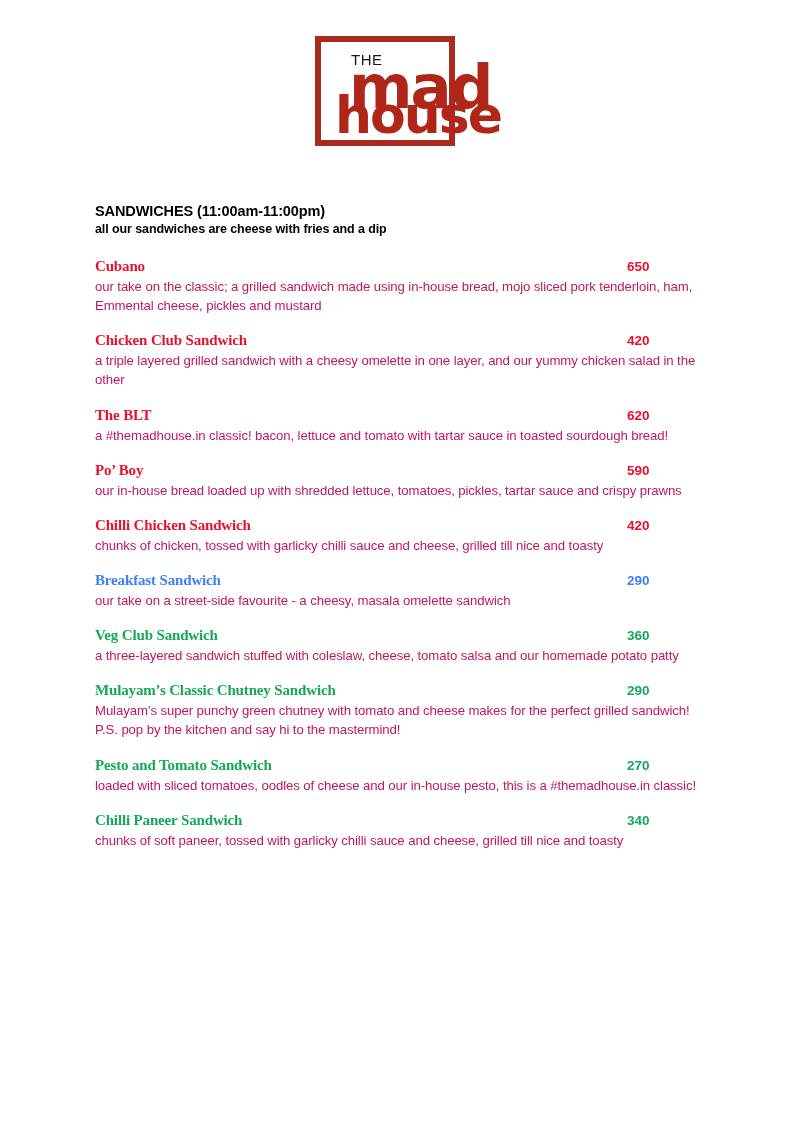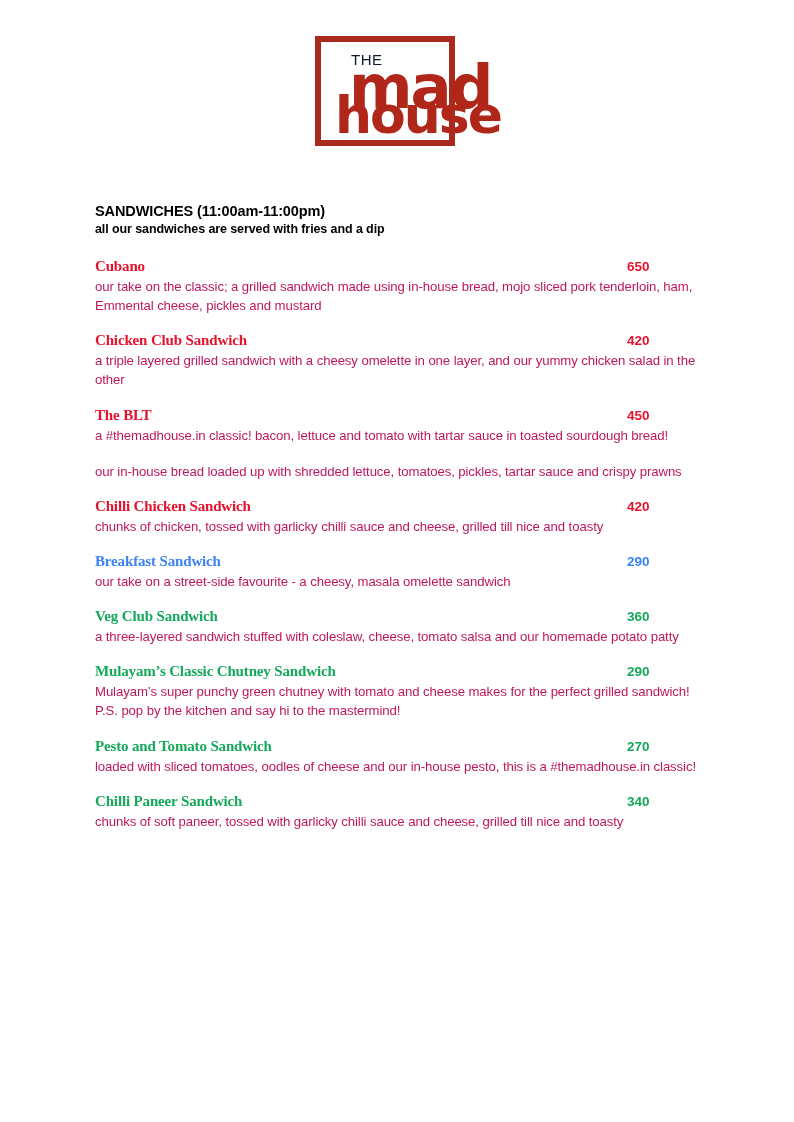--- a/index.html
+++ b/index.html
@@ -158,7 +158,7 @@
 <div class="menu">
 
   <div class="section-title">SANDWICHES (11:00am-11:00pm)</div>
-  <div class="section-note">all our sandwiches are served with fries and a dip</div>
+  <div class="section-note">all our sandwiches are cheese with fries and a dip</div>
 
   <div class="items">
       <div class="item">

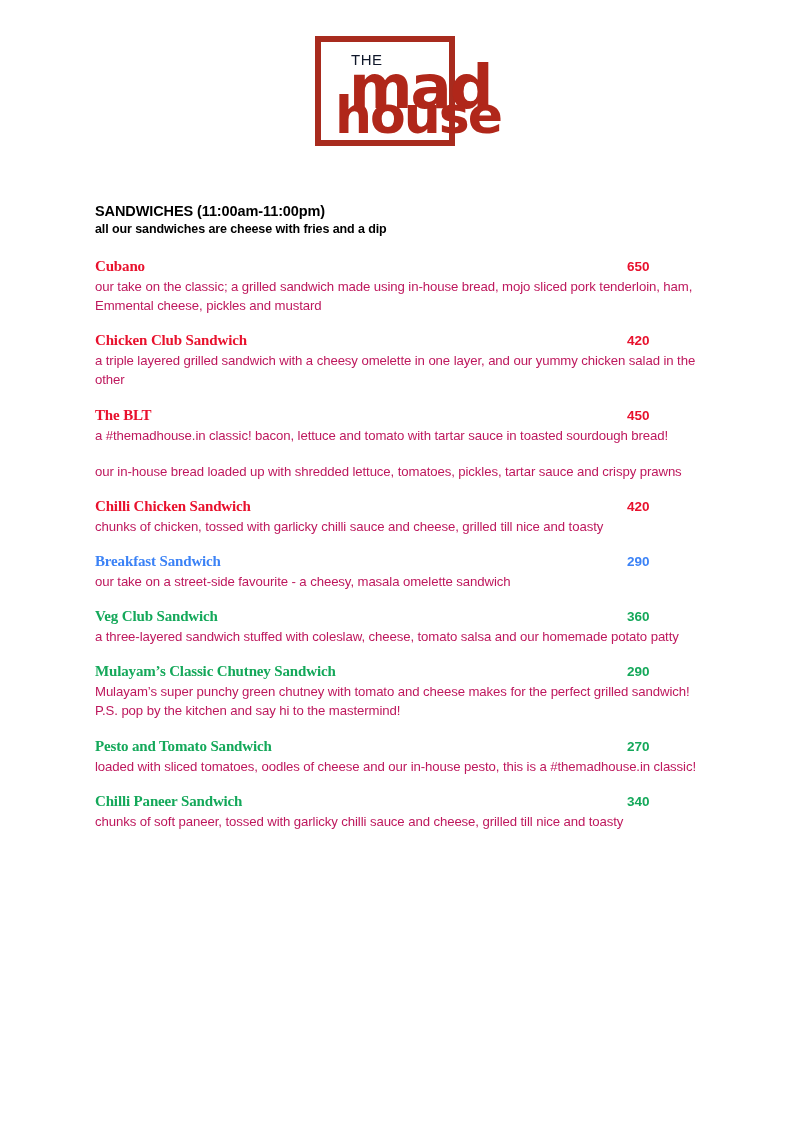--- a/index.html
+++ b/index.html
@@ -181,7 +181,7 @@
         <div class="item-head">
           <span class="item-name c-red">The BLT</span>
           <span class="item-spacer"></span>
-          <span class="item-price c-red">450</span>
+          <span class="item-price c-red">620</span>
         </div>
         <div class="item-desc">a #themadhouse.in classic! bacon, lettuce and tomato with tartar sauce in toasted sourdough bread!</div>
       </div>

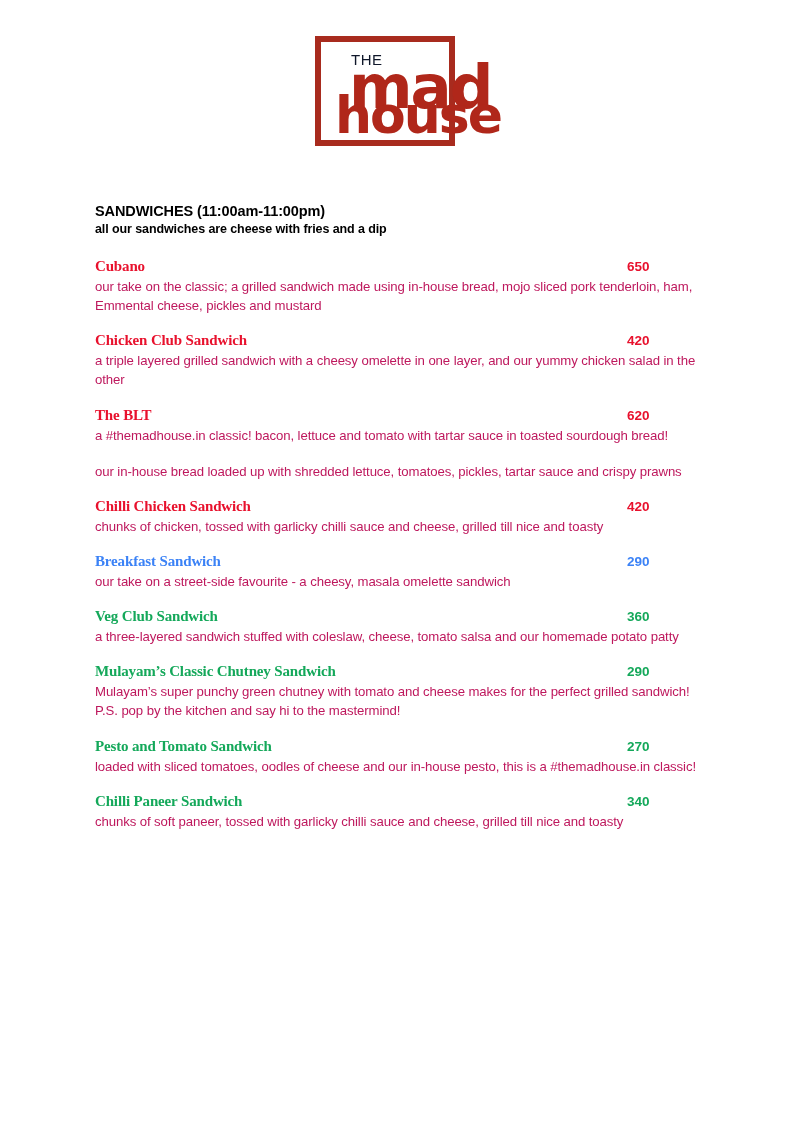--- a/index.html
+++ b/index.html
@@ -186,6 +186,11 @@
         <div class="item-desc">a #themadhouse.in classic! bacon, lettuce and tomato with tartar sauce in toasted sourdough bread!</div>
       </div>
       <div class="item">
+        <div class="item-head">
+          <span class="item-name c-red">Po’ Boy</span>
+          <span class="item-spacer"></span>
+          <span class="item-price c-red">590</span>
+        </div>
         <div class="item-desc">our in-house bread loaded up with shredded lettuce, tomatoes, pickles, tartar sauce and crispy prawns</div>
       </div>
       <div class="item">

